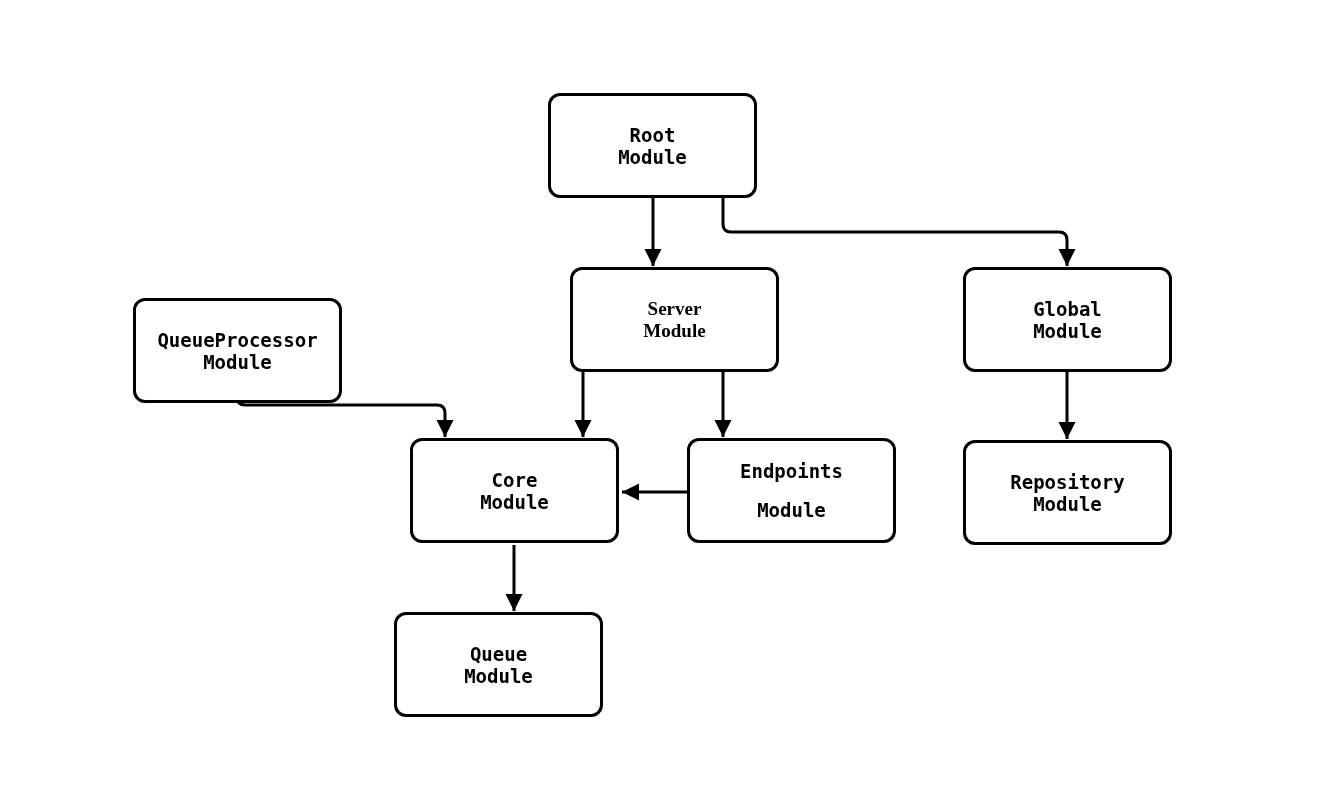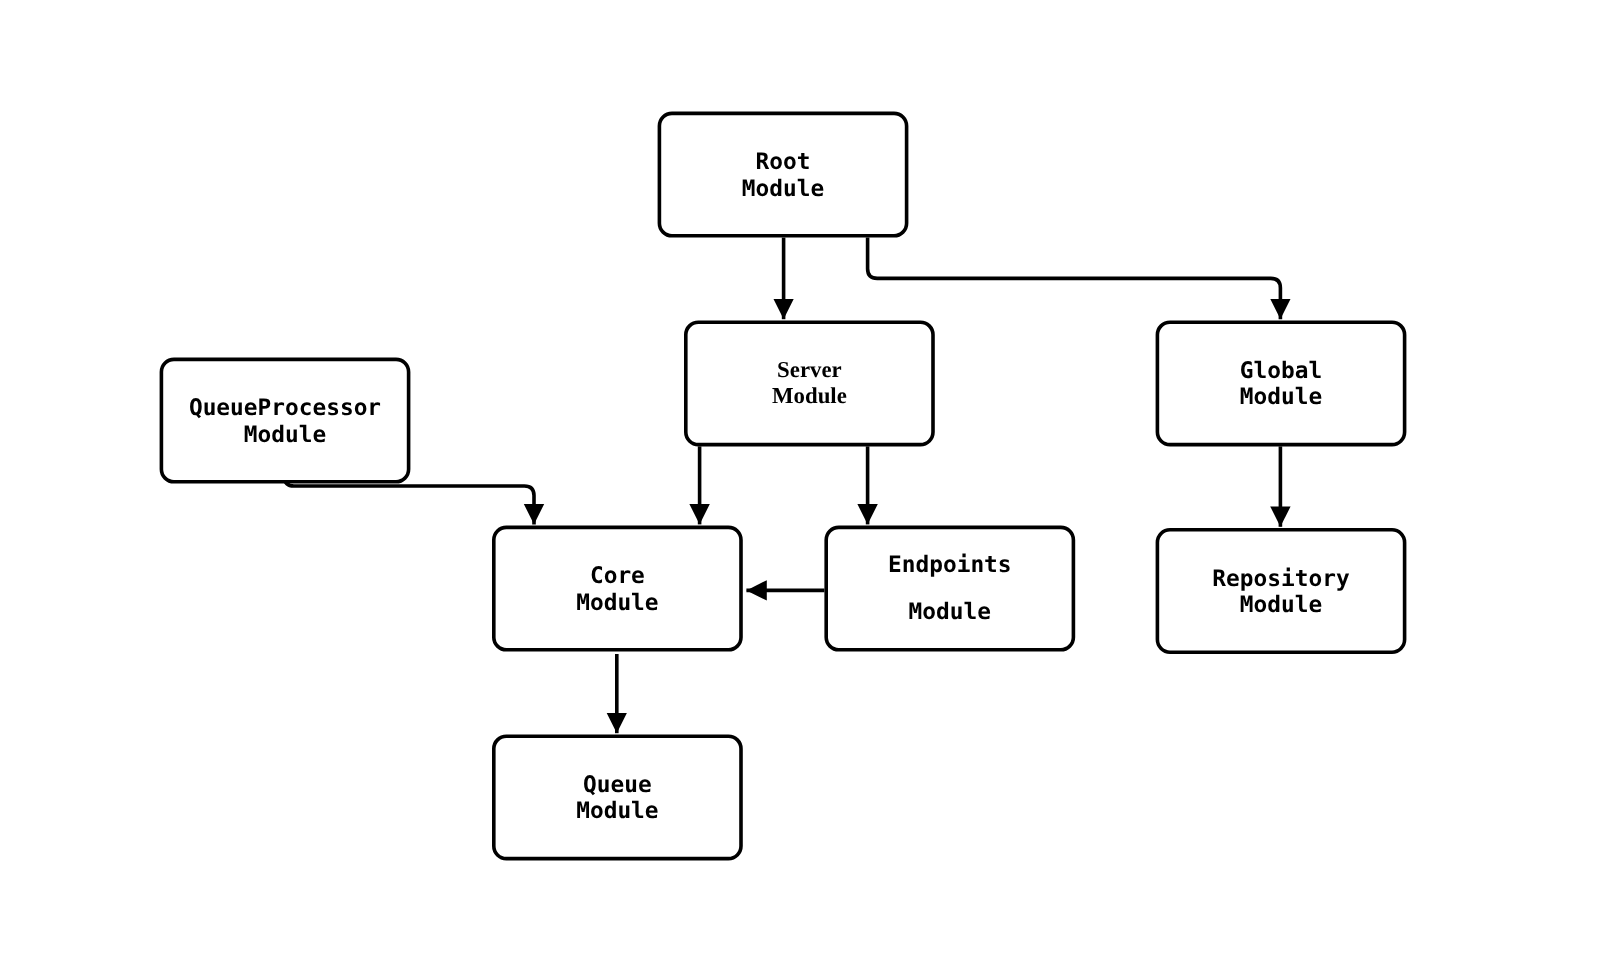--- a/index.html
+++ b/index.html
@@ -53,7 +53,7 @@
   .node-core          { left: 410px;  top: 438px; }
   .node-endpoints     { left: 687px;  top: 438px; gap: 17px; }
   .node-repository    { left: 963px;  top: 440px; }
-  .node-queue         { left: 410px;  top: 612px; }
+  .node-queue         { left: 394px;  top: 612px; }
 </style>
 </head>
 <body>

